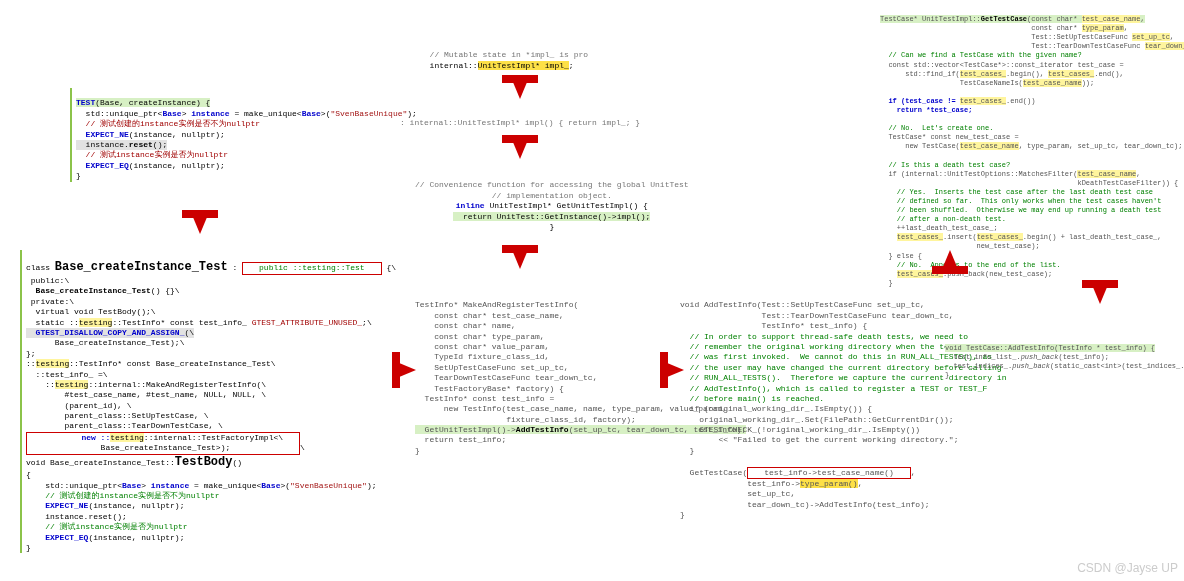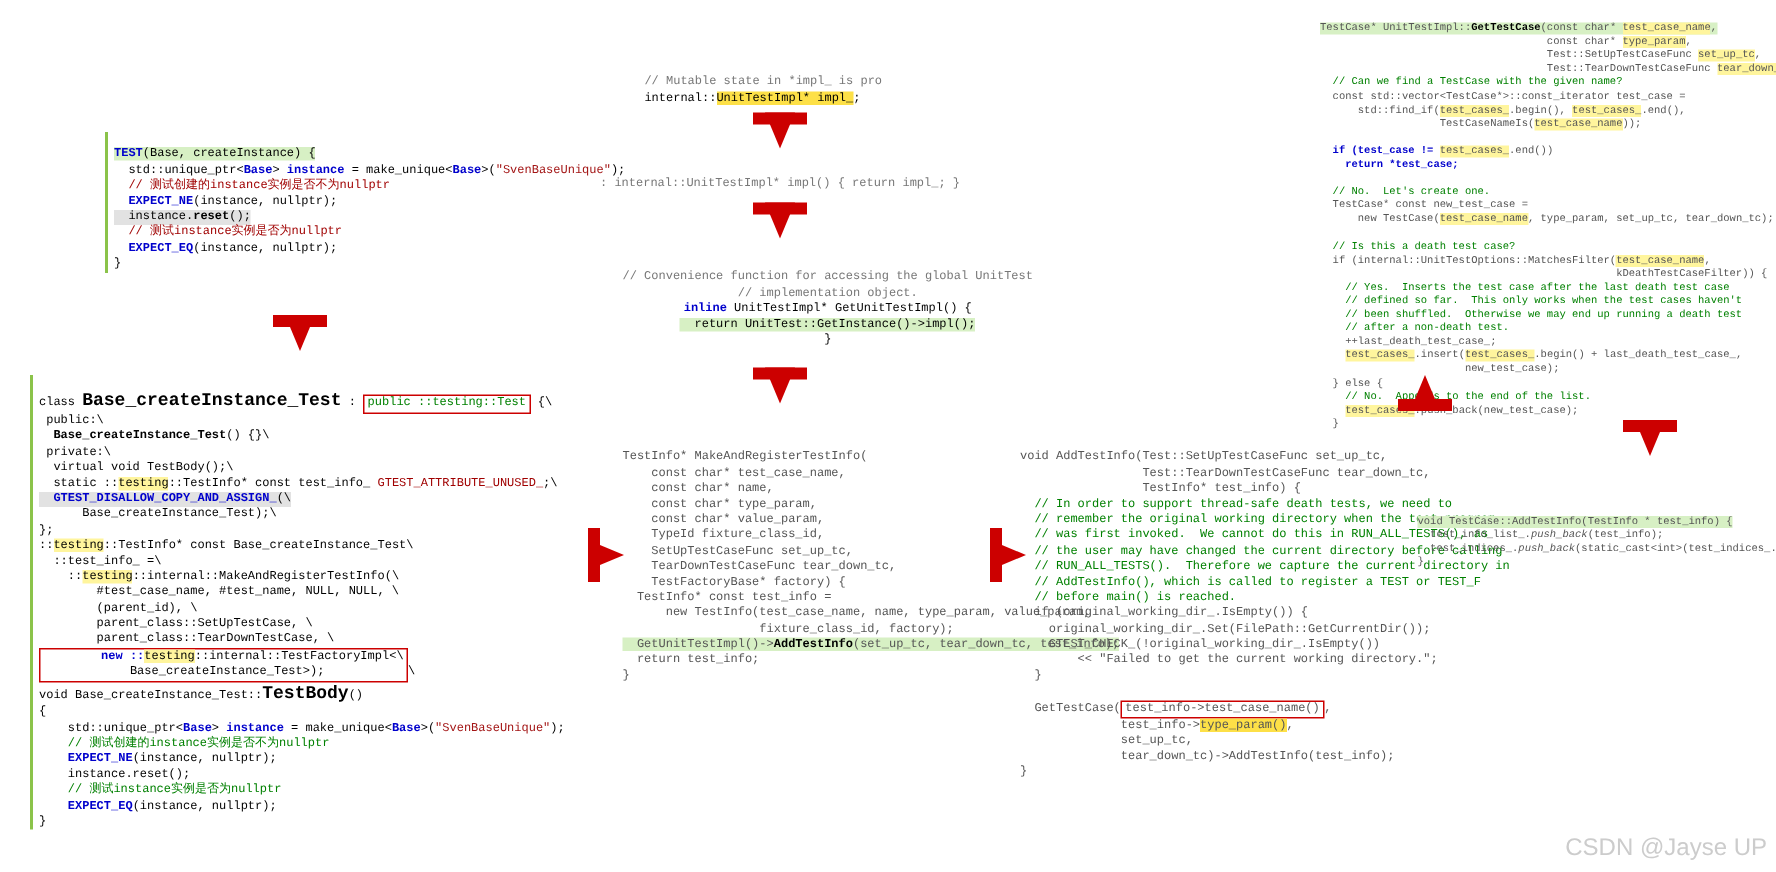--- a/index.html
+++ b/index.html
@@ -31,7 +31,7 @@
   .hl-p { background: #fde047; }
   .hl-y { background: #fff59d; text-align: center; }
   .grey-bg { background: #e2e2e2; display:inline-block;}
-  .red-box { border: 1px solid #c00; padding: 0 2px; display: inline-block; }
+  .red-box { border: 1px solid #c00; padding: 0 16px; display: inline-block; }
   .arrow-down { width: 0; height: 0; border-left: 10px solid transparent; border-right: 10px solid transparent; border-top: 24px solid #c00; position: absolute; }
   .arrow-down::before { content:""; position:absolute; left:-18px; top:-24px; width:36px; height:8px; background:#c00;}
   .arrow-right { width: 0; height: 0; border-top: 10px solid transparent; border-bottom: 10px solid transparent; border-left: 24px solid #c00; position: absolute; }

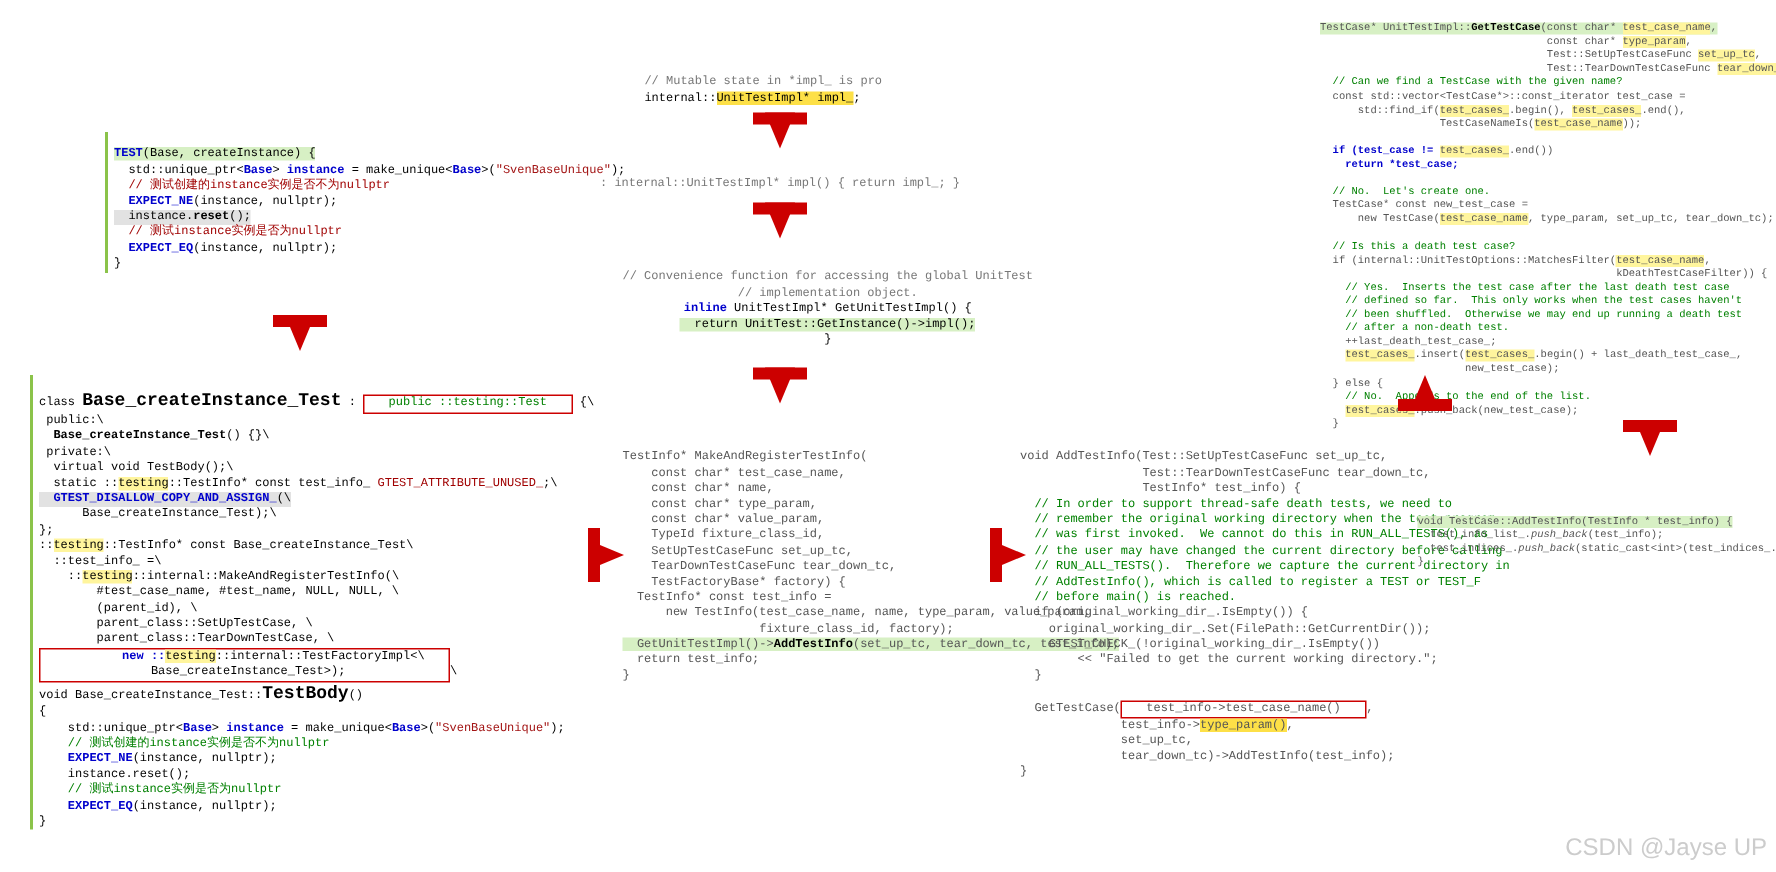--- a/index.html
+++ b/index.html
@@ -38,7 +38,7 @@
   .arrow-right::before { content:""; position:absolute; left:-24px; top:-18px; width:8px; height:36px; background:#c00;}
   .arrow-up { width: 0; height: 0; border-left: 10px solid transparent; border-right: 10px solid transparent; border-bottom: 24px solid #c00; position: absolute; }
   .arrow-up::before { content:""; position:absolute; left:-18px; bottom:-24px; width:36px; height:8px; background:#c00;}
-  .watermark { position:absolute; right:6px; bottom:4px; color:#ccc; font-size:16px; font-family:sans-serif; }
+  .watermark { position:absolute; right:6px; bottom:4px; color:#ccc; font-size:12px; font-family:sans-serif; }
   .grey-line { color:#777; }
 </style>
 </head>

